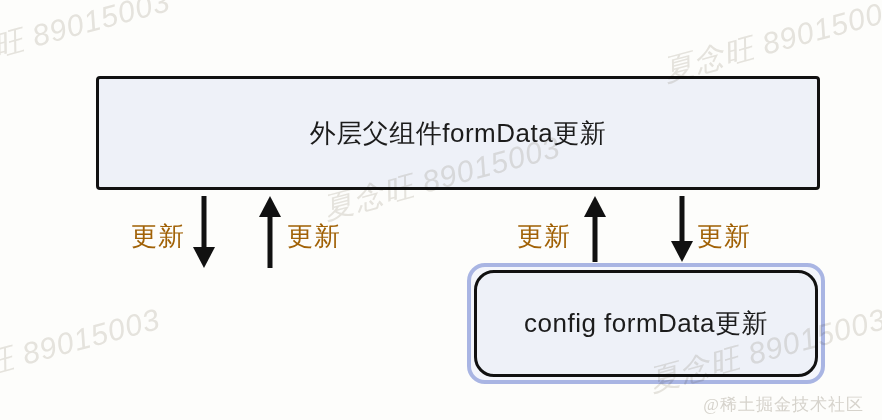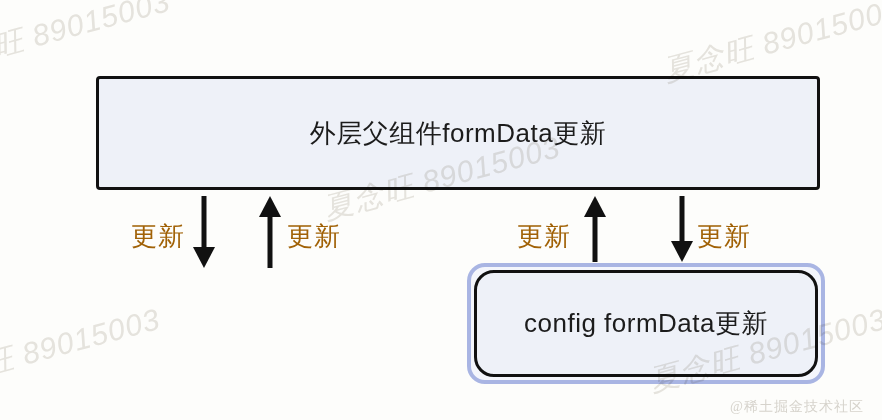--- a/index.html
+++ b/index.html
@@ -86,7 +86,7 @@
     position: absolute;
     right: 18px;
     bottom: 4px;
-    font-size: 14px;
+    font-size: 17px;
     color: #d6d3cc;
     font-family: "Liberation Serif", "DejaVu Serif", serif;
     letter-spacing: 1px;

